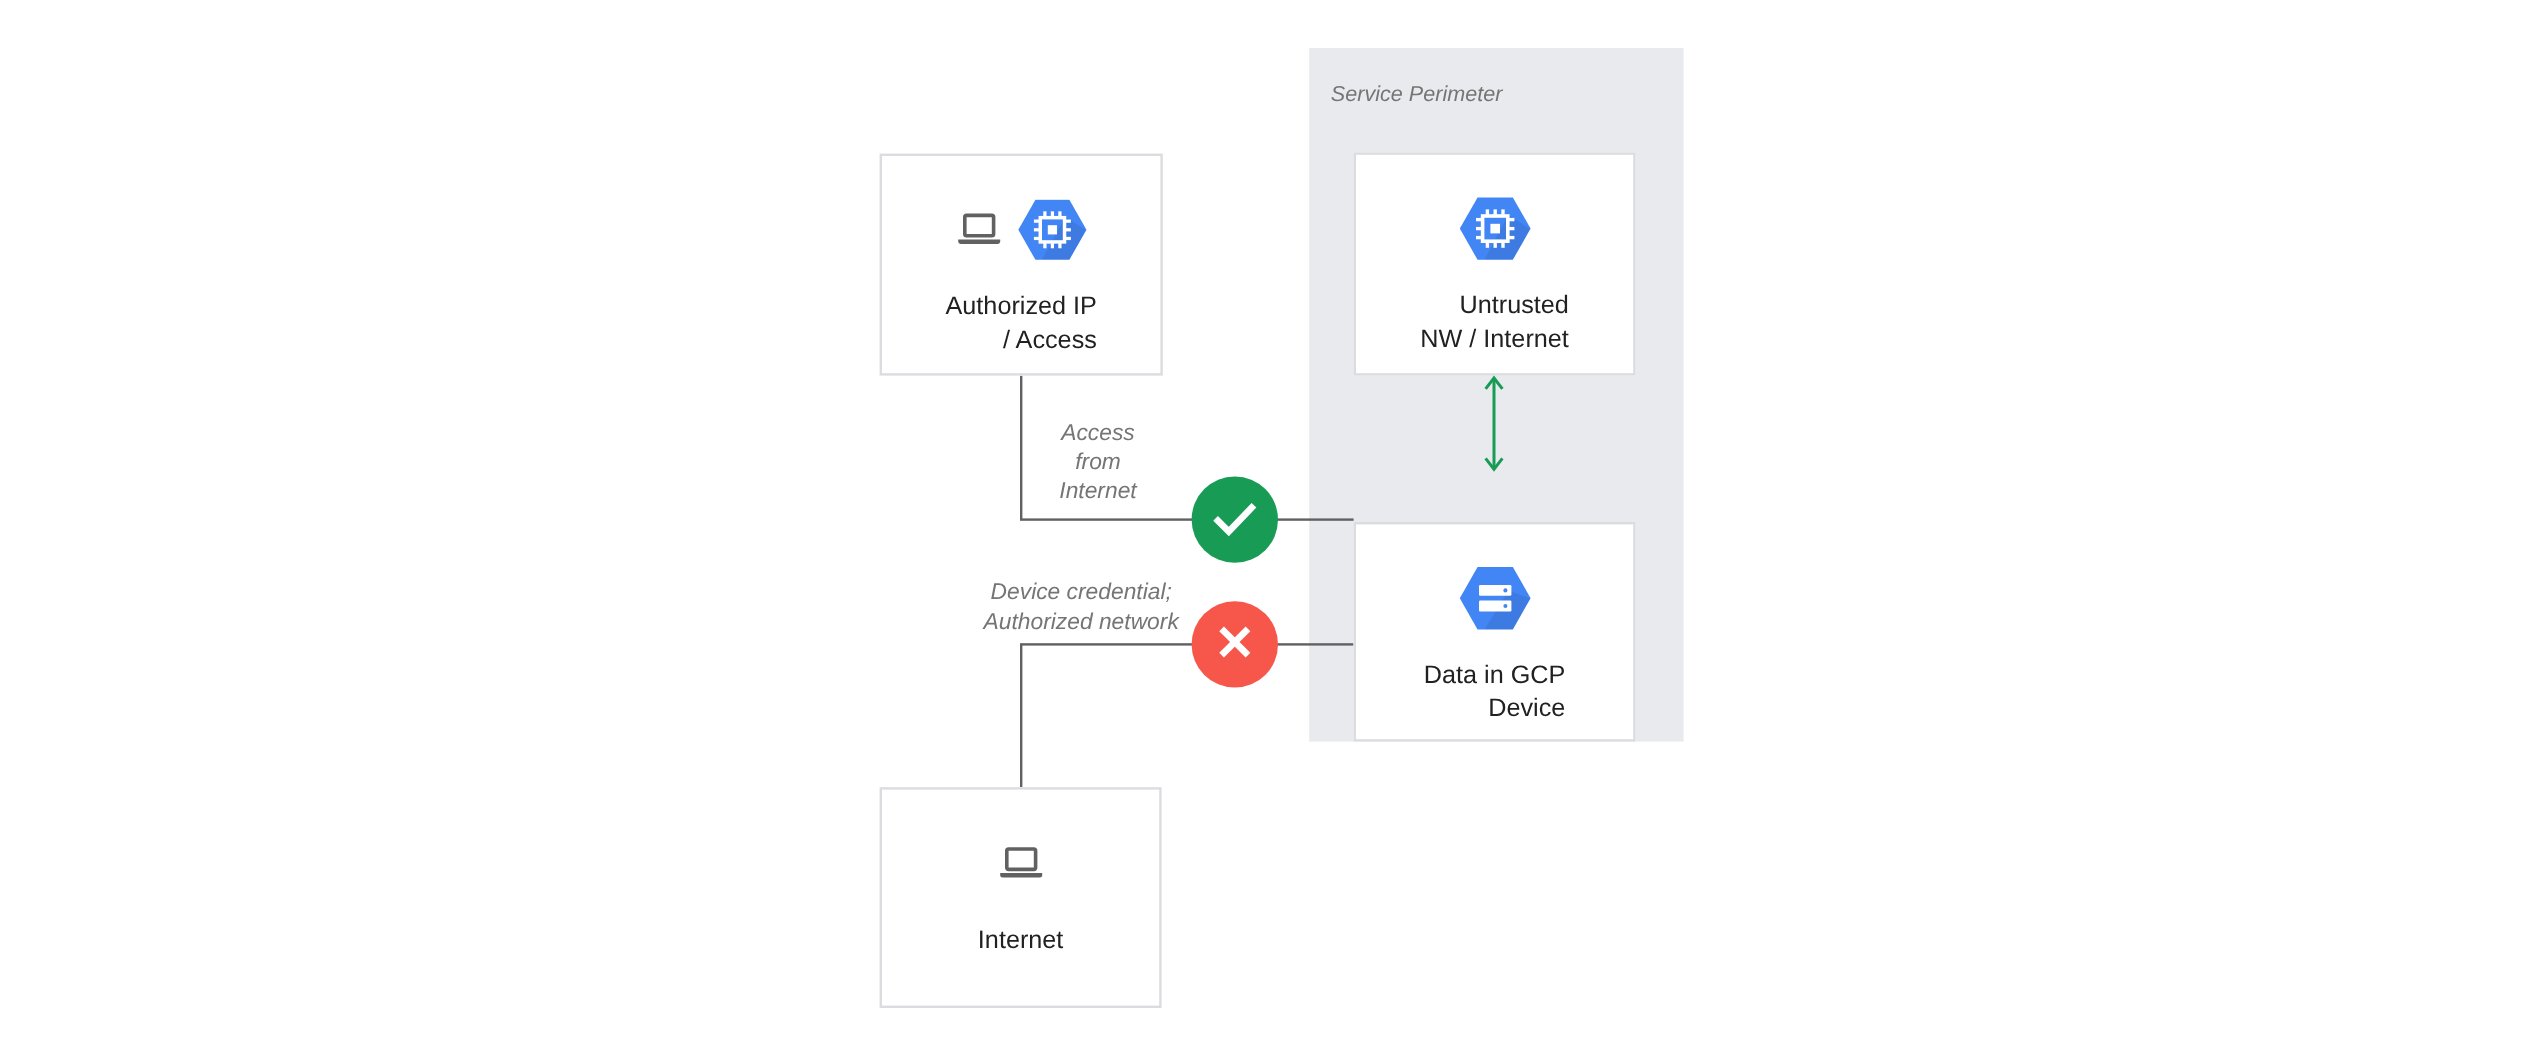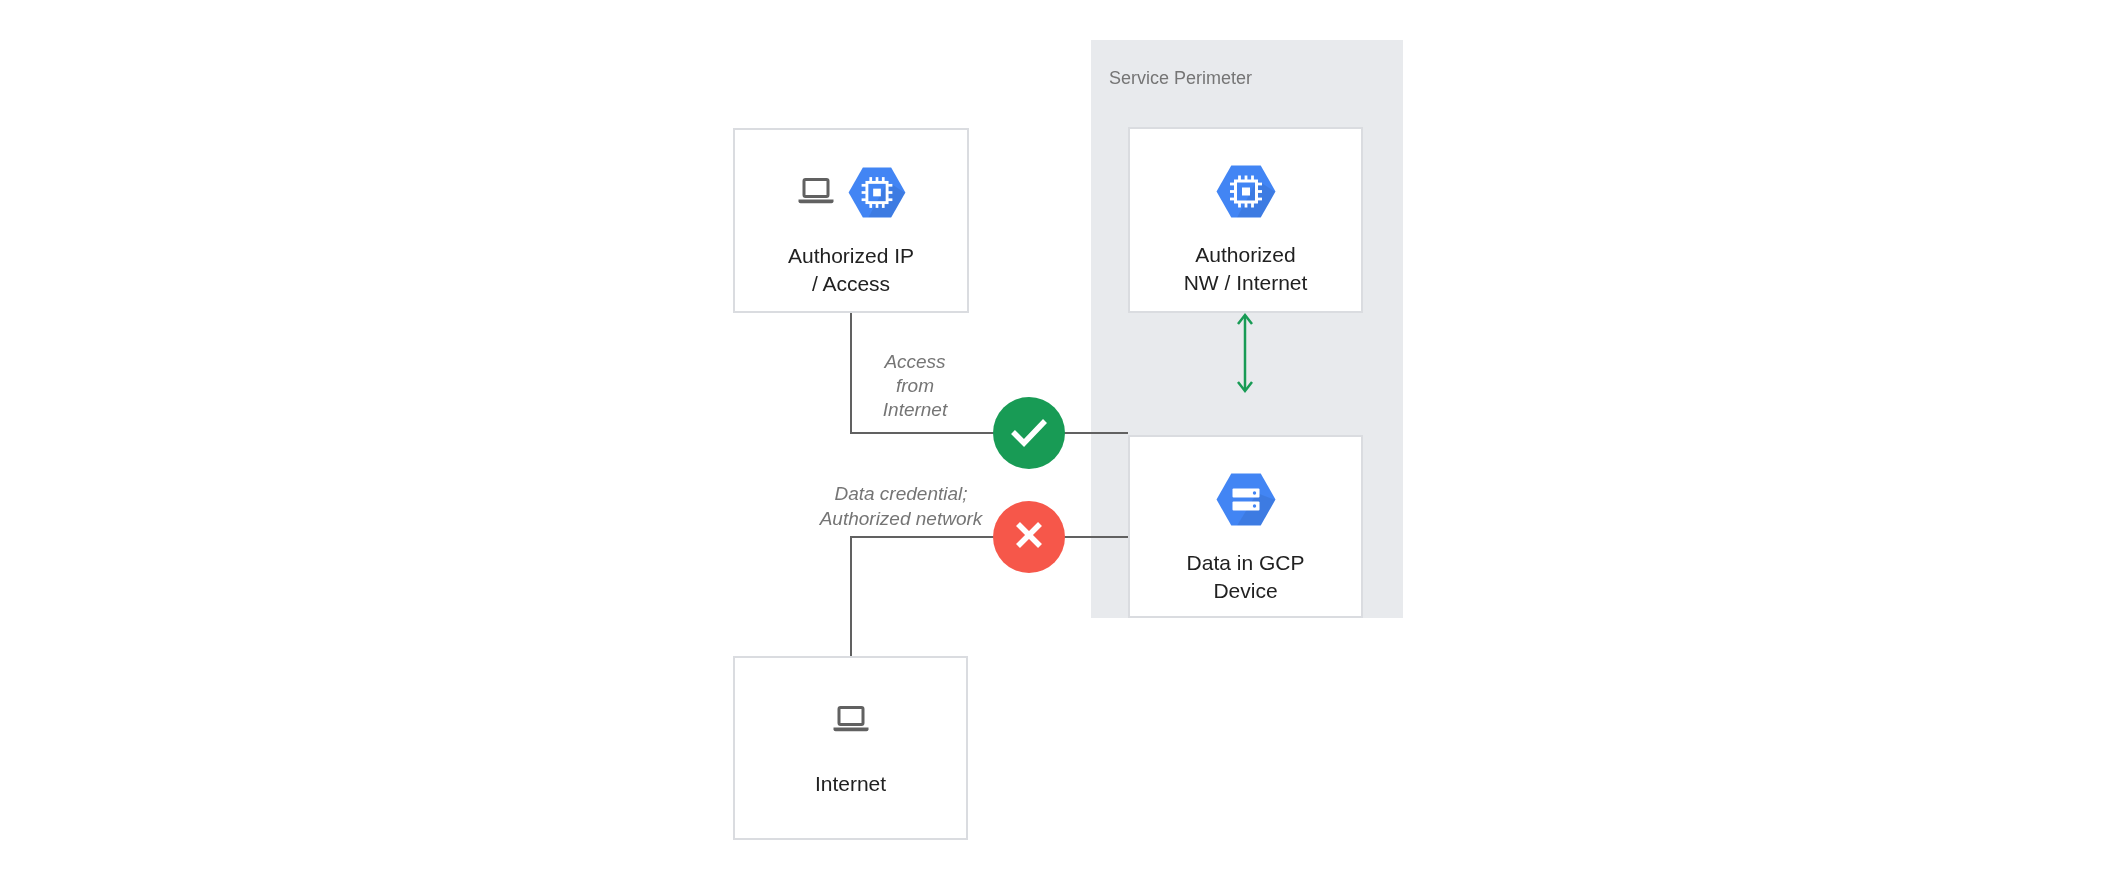--- a/index.html
+++ b/index.html
@@ -25,6 +25,7 @@
     line-height: 24px;
     color: #757575;
     white-space: nowrap;
+    font-style: italic;
   }
   .node {
     position: absolute;

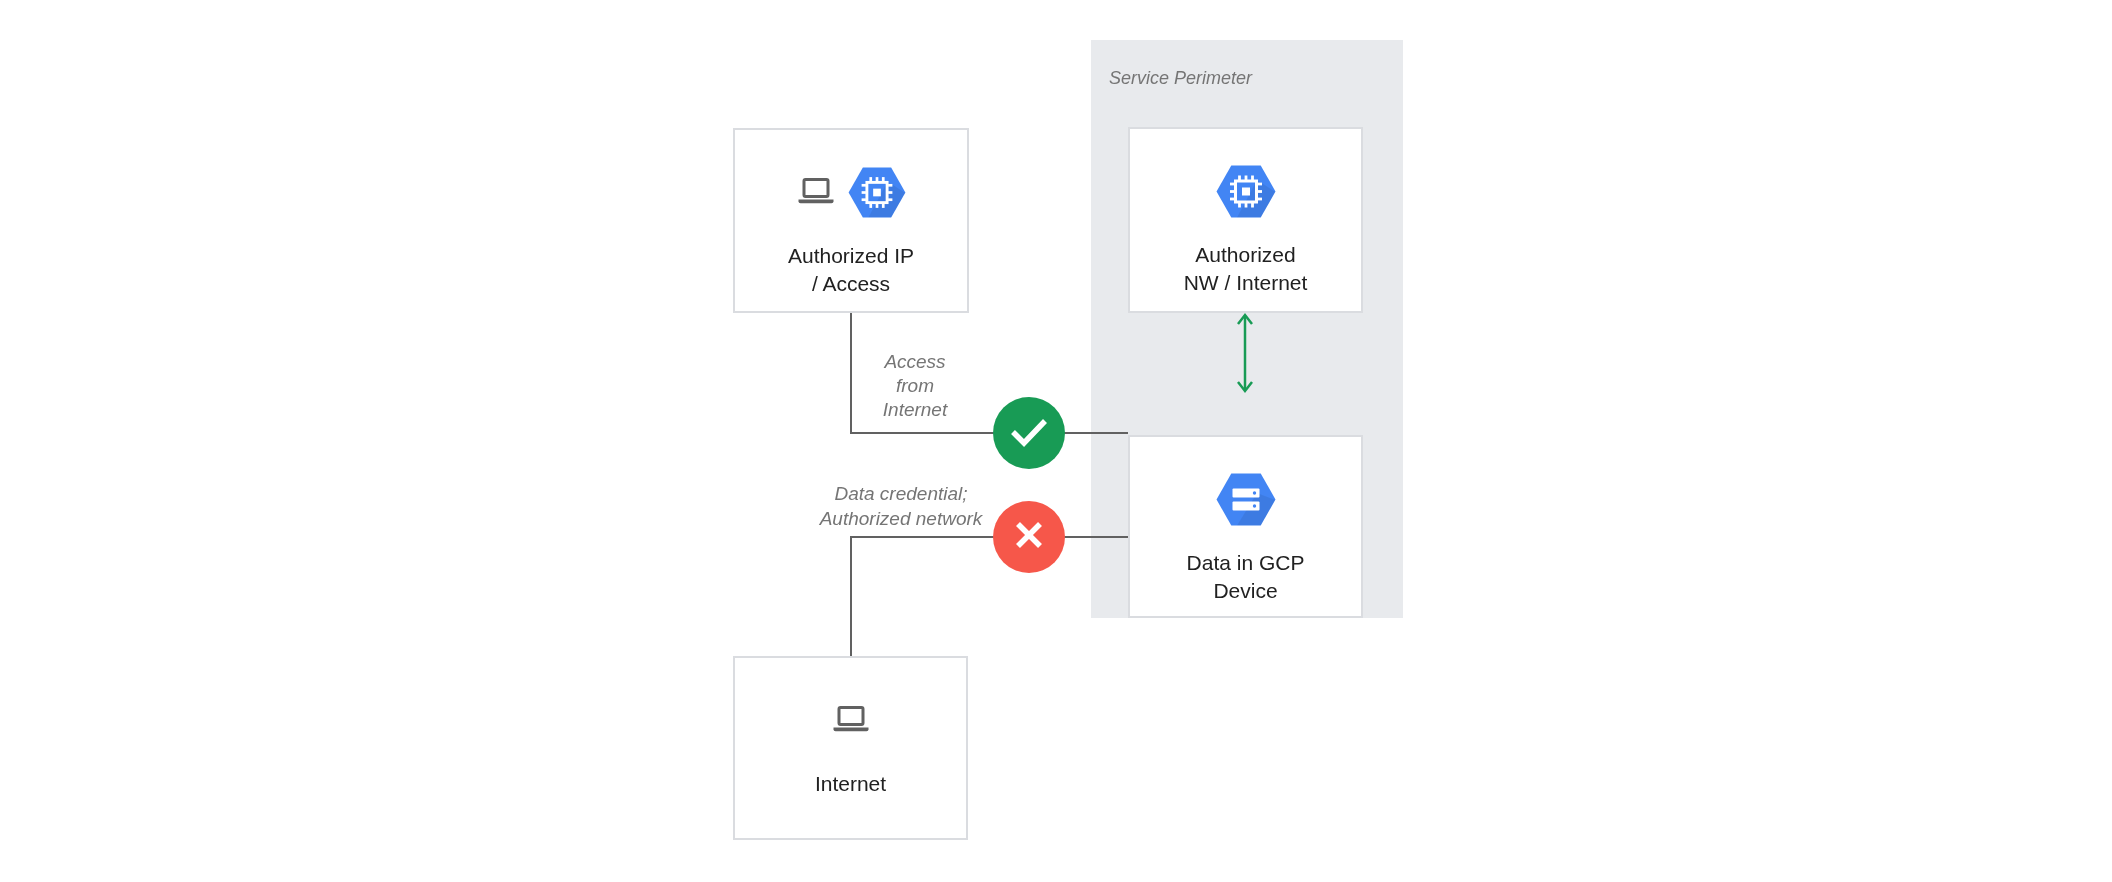--- a/index.html
+++ b/index.html
@@ -50,7 +50,7 @@
     font-size: 21px;
     line-height: 28px;
     color: #212121;
-    text-align: center;
+    text-align: right;
     white-space: nowrap;
   }
   #node-authorized-ip  { left: 733px;  top: 128px; width: 236px; height: 185px; }

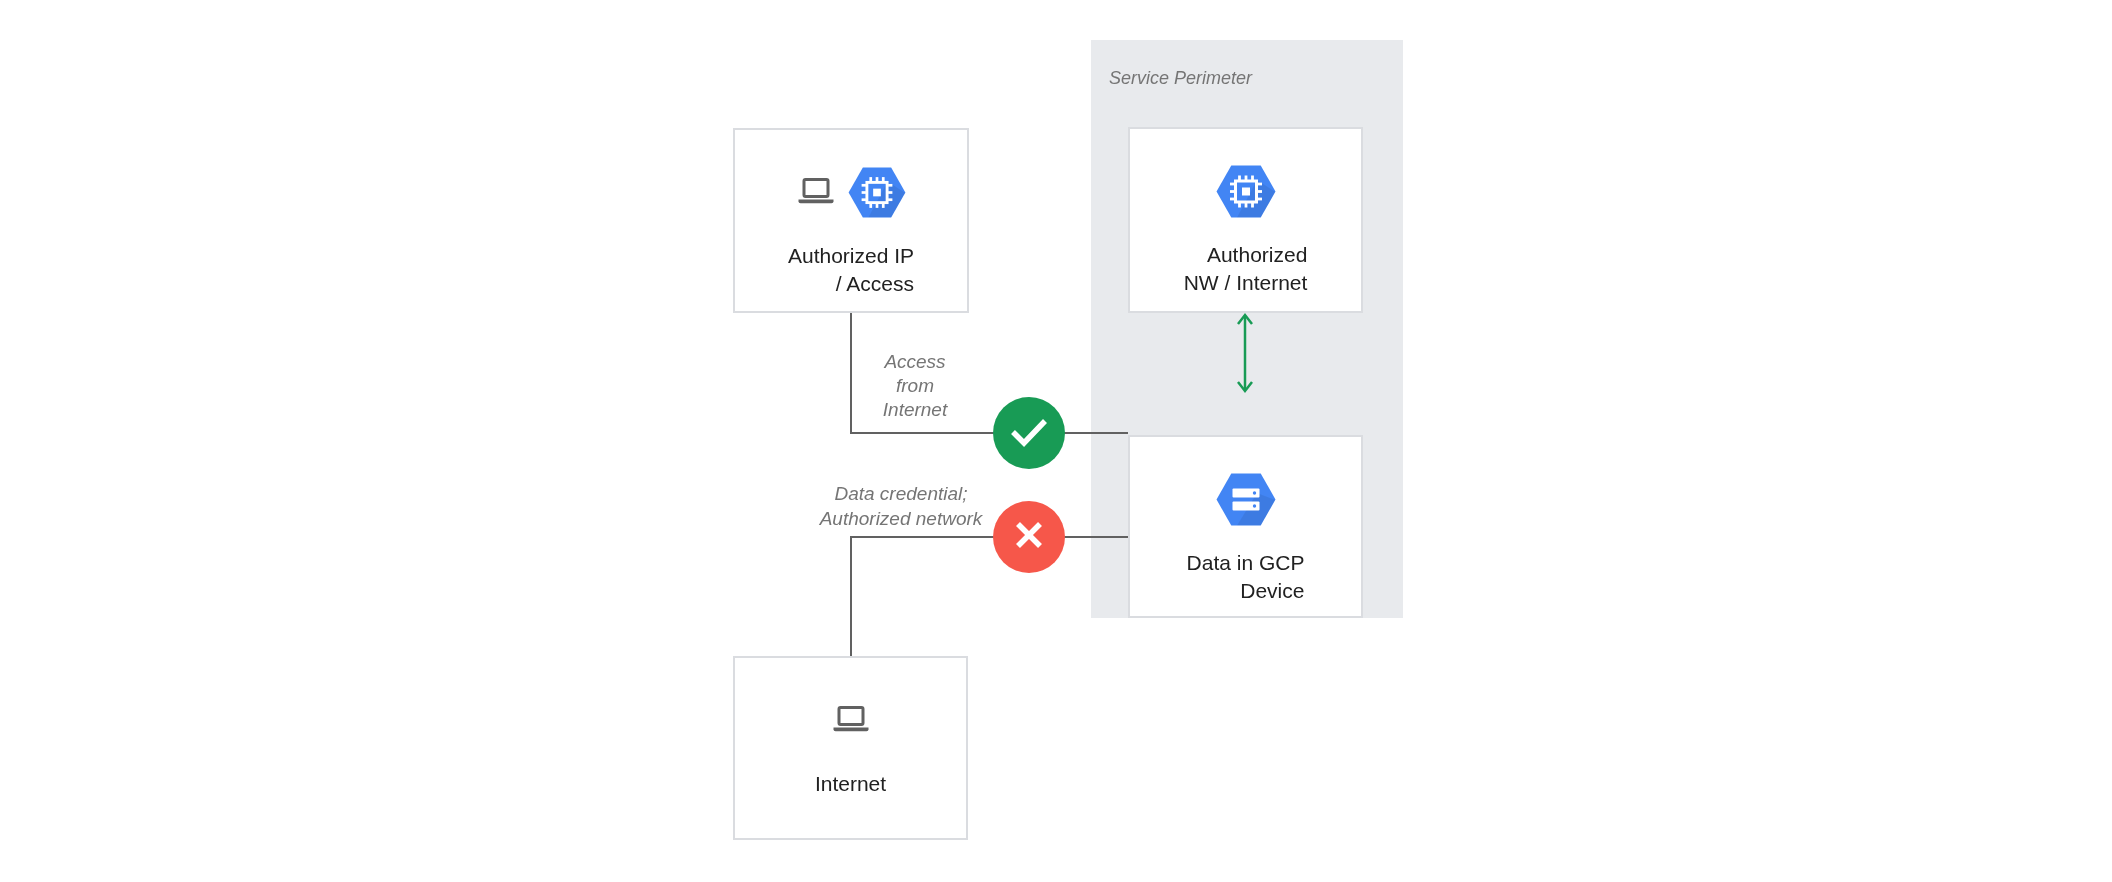--- a/index.html
+++ b/index.html
@@ -171,7 +171,7 @@
       </span>
     </div>
     <div class="label">
-      <div>Authorized</div>
+      <div>Untrusted</div>
       <div>NW / Internet</div>
     </div>
   </div>

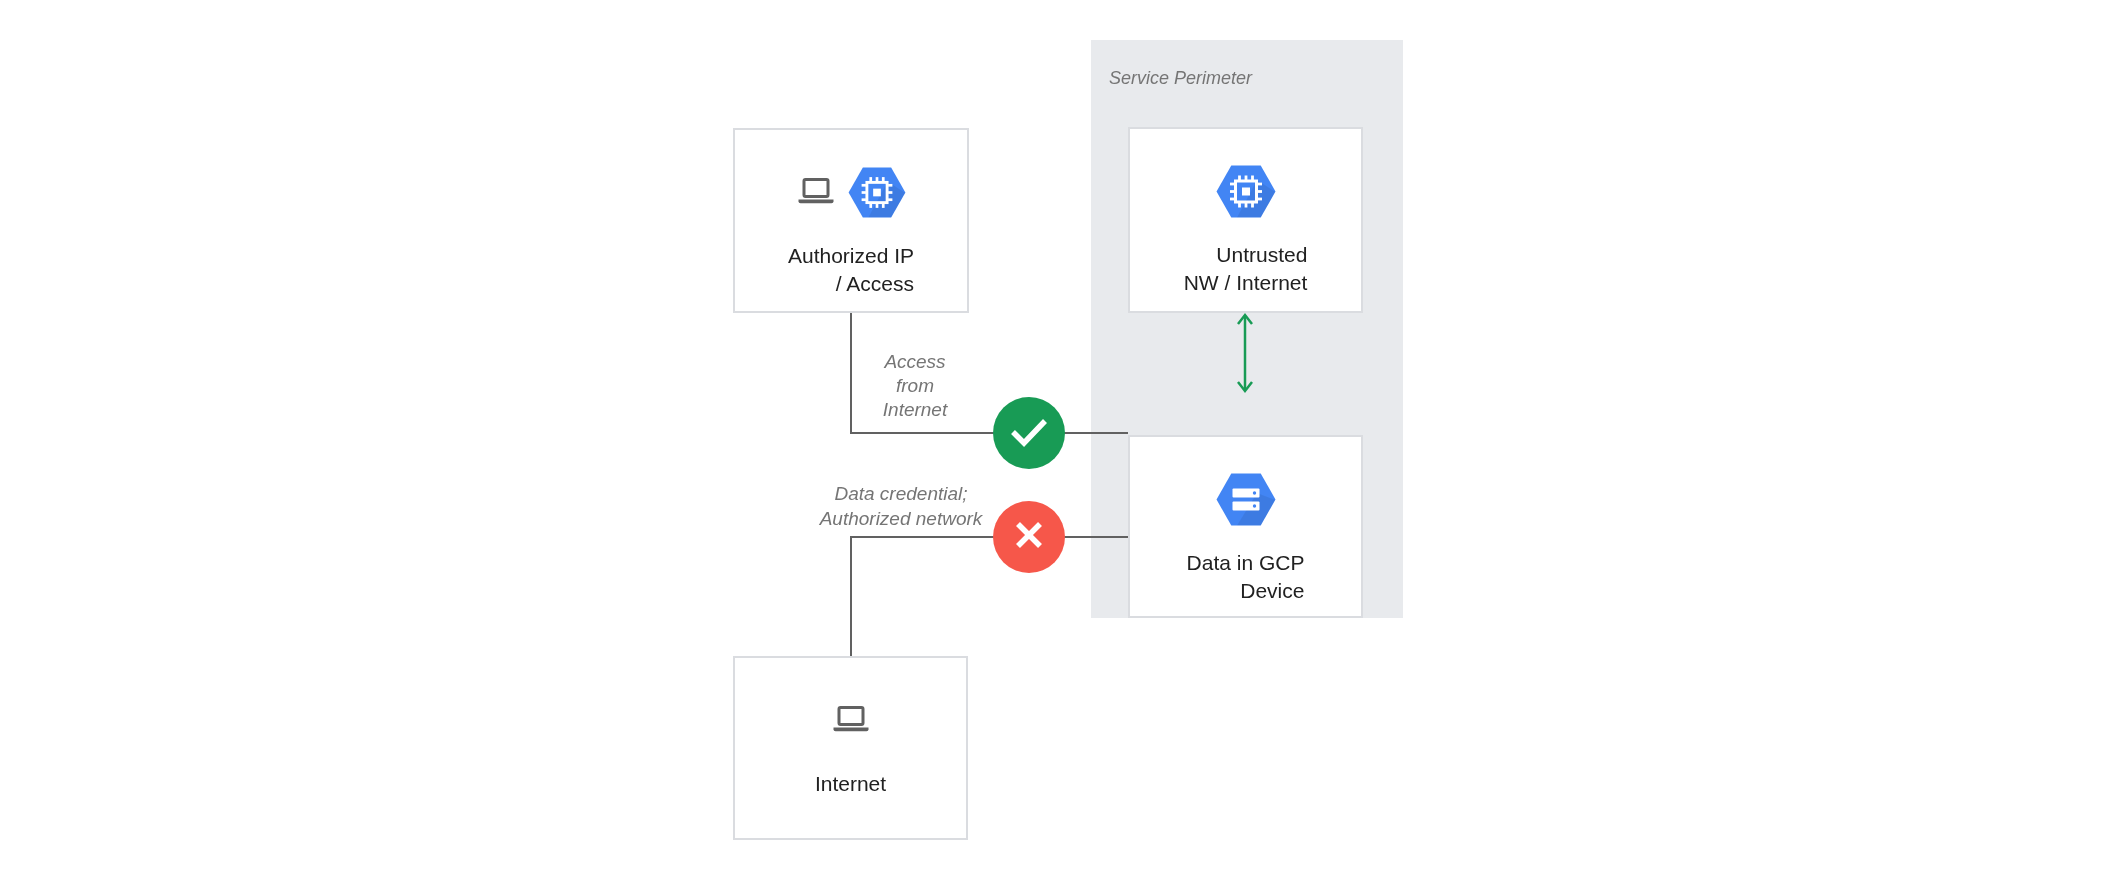--- a/index.html
+++ b/index.html
@@ -244,7 +244,7 @@
     <div>Internet</div>
   </div>
   <div class="edge-label" id="label-untrusted">
-    <div>Data credential;</div>
+    <div>Device credential;</div>
     <div>Authorized network</div>
   </div>
 

